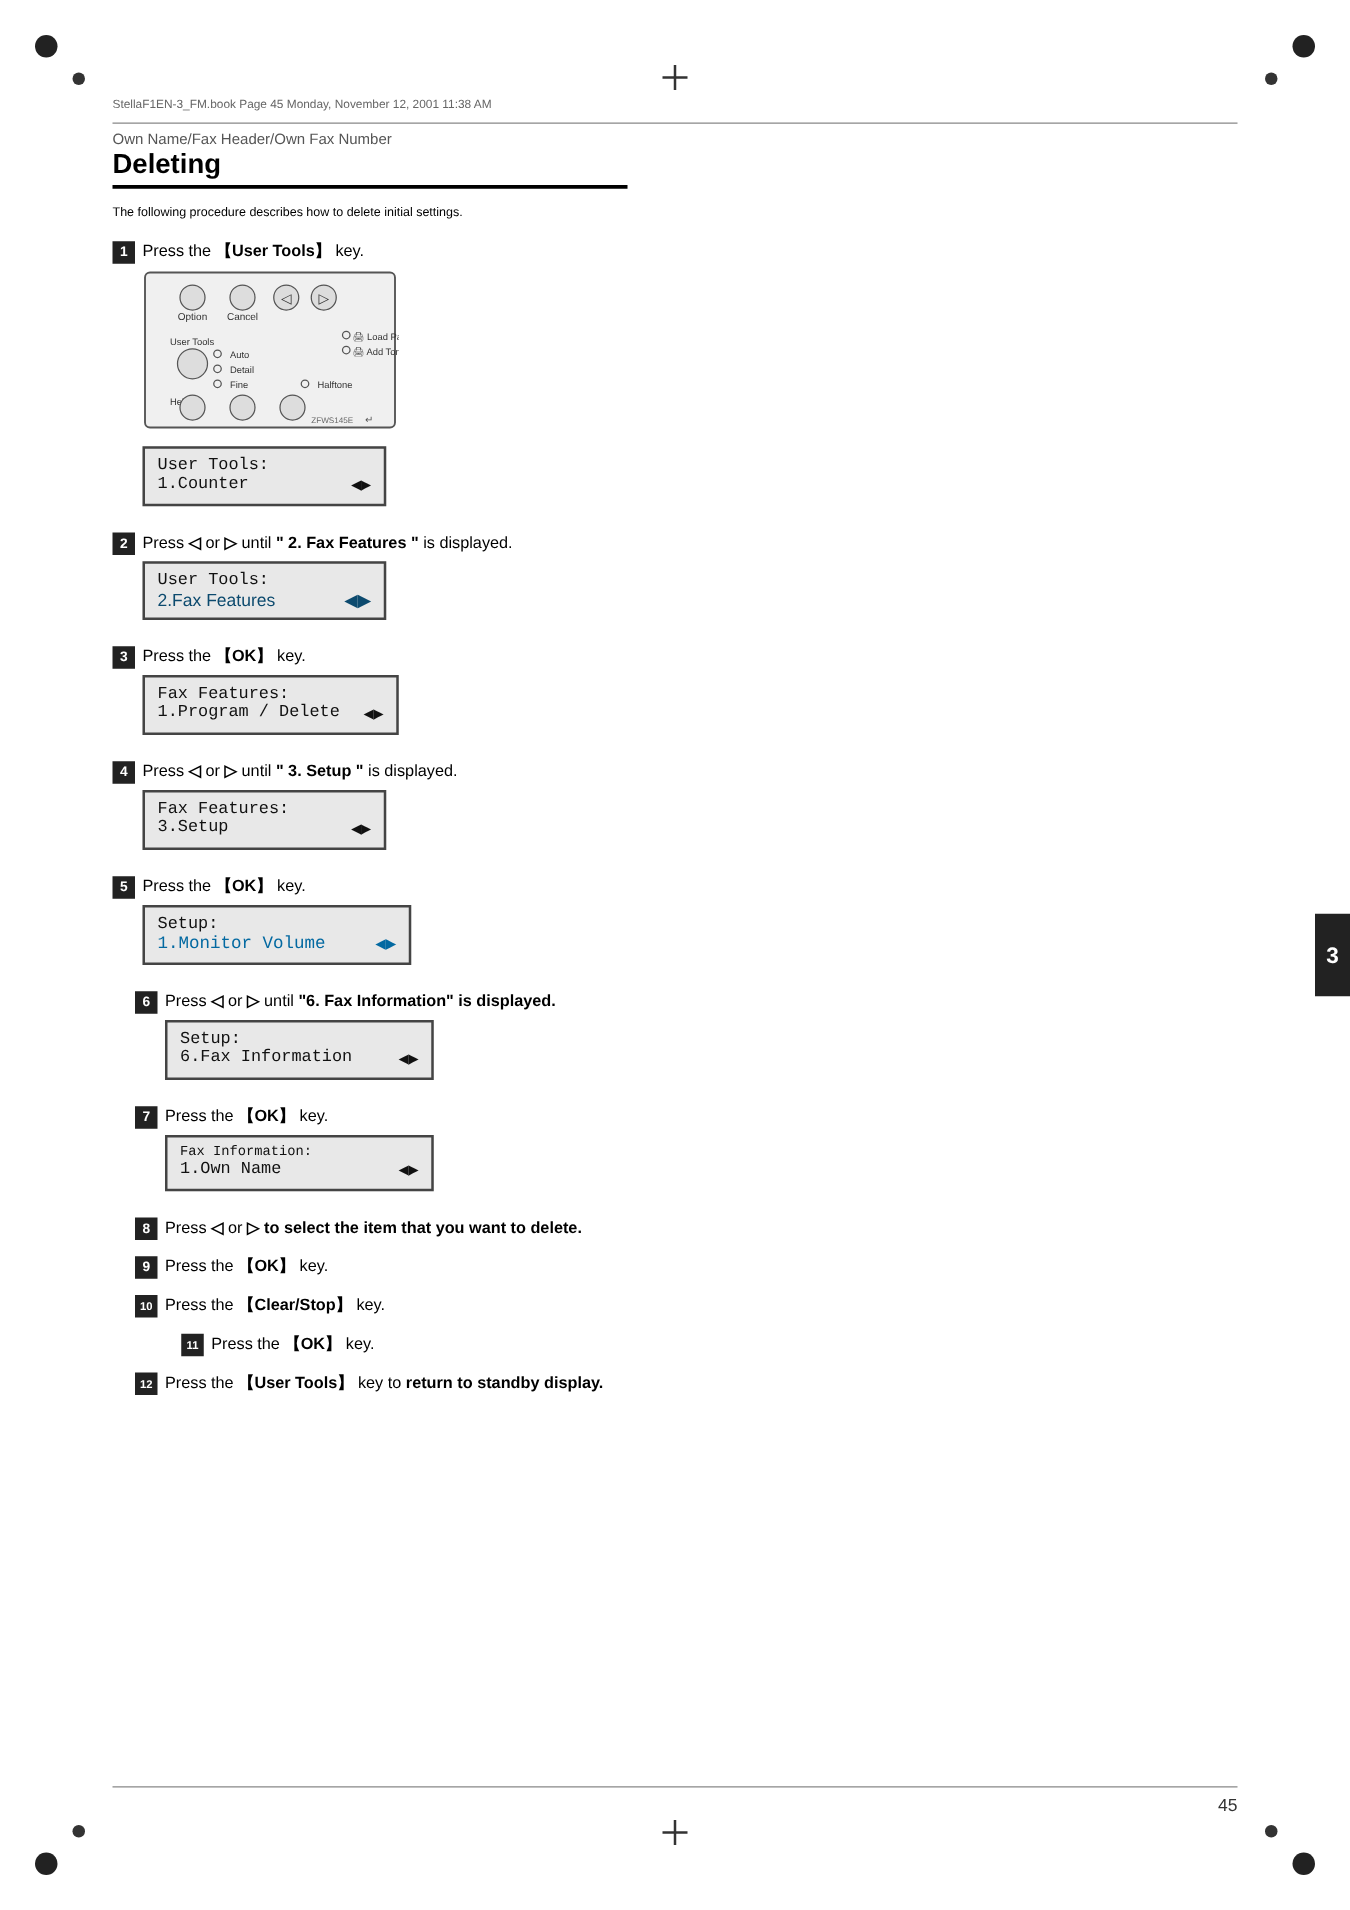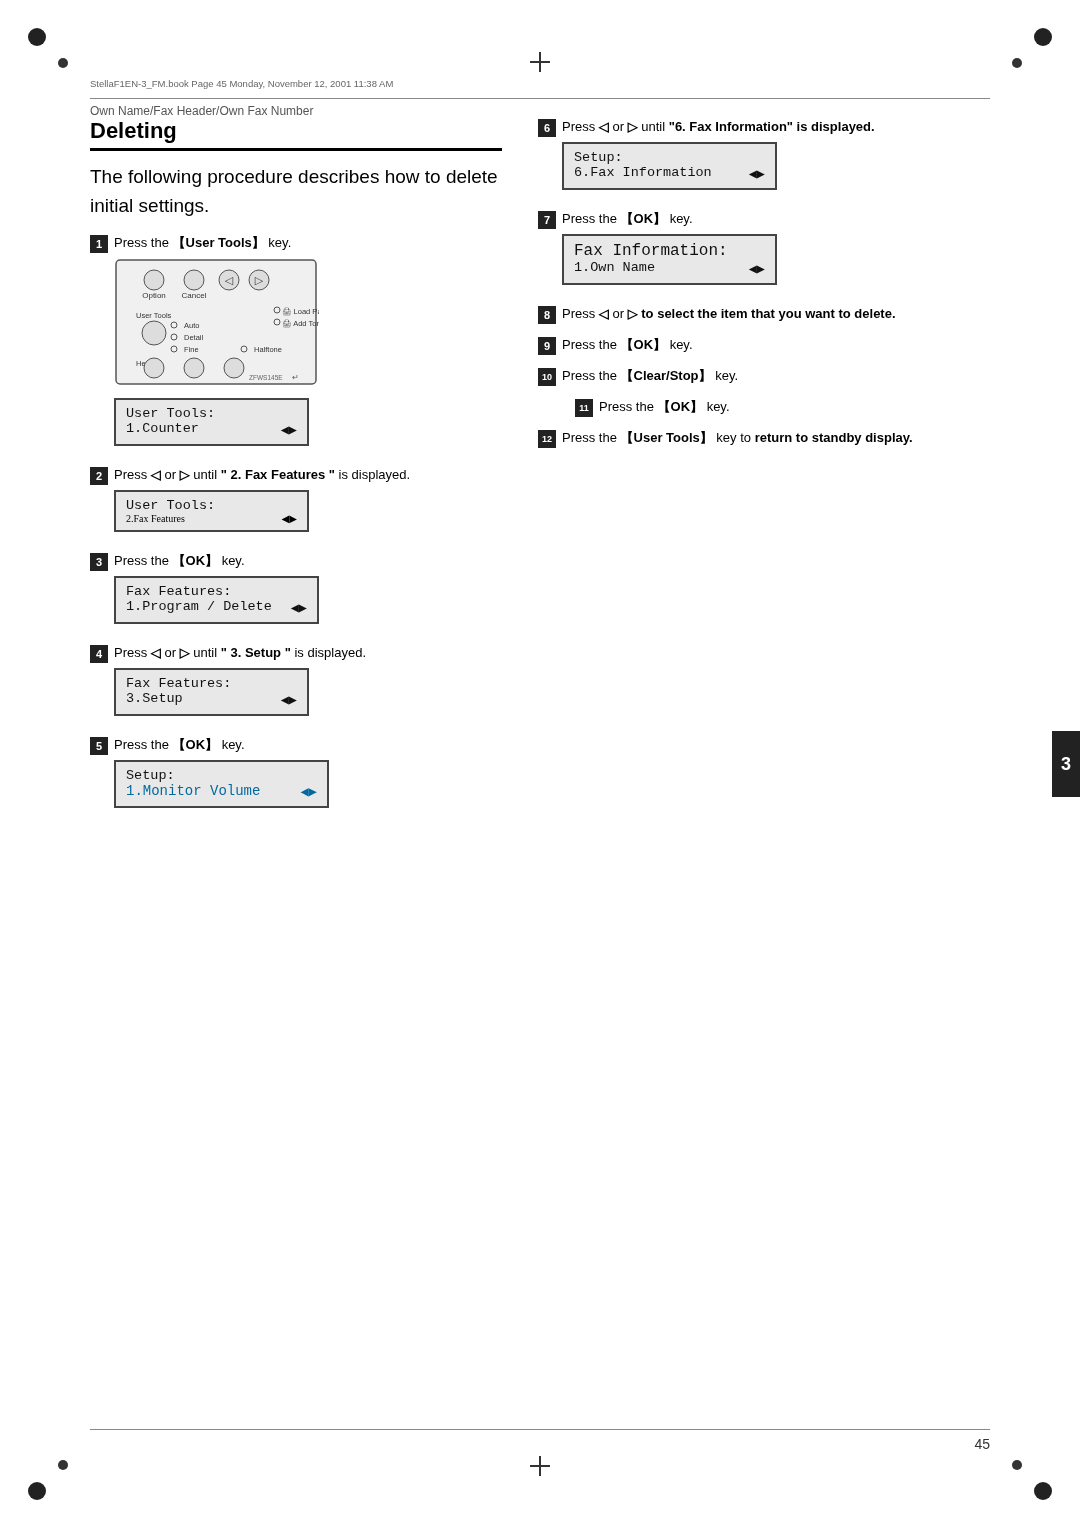--- a/index.html
+++ b/index.html
@@ -154,7 +154,7 @@
   <span>3</span>
 </div>
 
-<div style="position:absolute;top:118px;left:90px;right:100px;bottom:80px;display:flex;gap:0;">
+<div style="position:absolute;top:118px;left:90px;right:100px;bottom:80px;display:flex;flex-direction:column;gap:0;">
 
   <div style="width:430px;flex-shrink:0;padding-right:18px;">
 

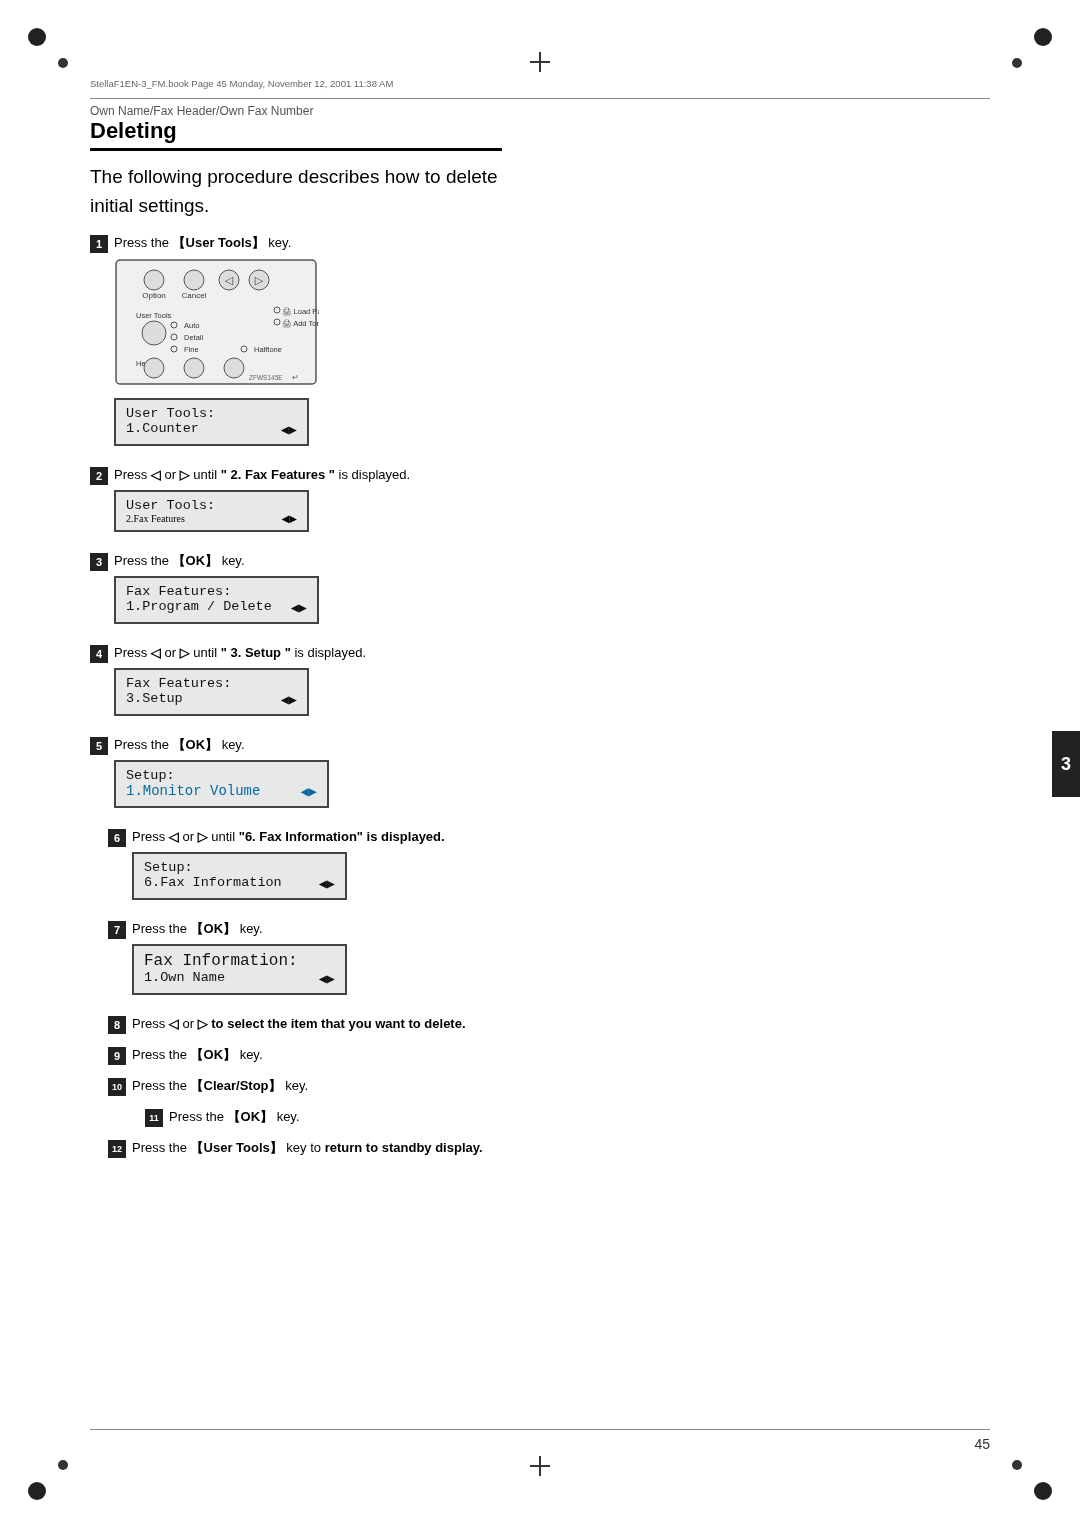--- a/index.html
+++ b/index.html
@@ -160,7 +160,7 @@
 
     <div style="font-size:22px;font-weight:bold;font-family:Arial,sans-serif;border-bottom:3px solid #000;padding-bottom:4px;margin-bottom:12px;">Deleting</div>
 
-    <div style="font-size:19px;line-height:1.5;margin-bottom:14px;font-family:Arial,sans-serif;">The following procedure describes how to delete initial settings.</div>
+    <div style="font-size:10px;line-height:1.5;margin-bottom:14px;font-family:Arial,sans-serif;">The following procedure describes how to delete initial settings.</div>
 
     <div class="step">
       <div class="step-header">

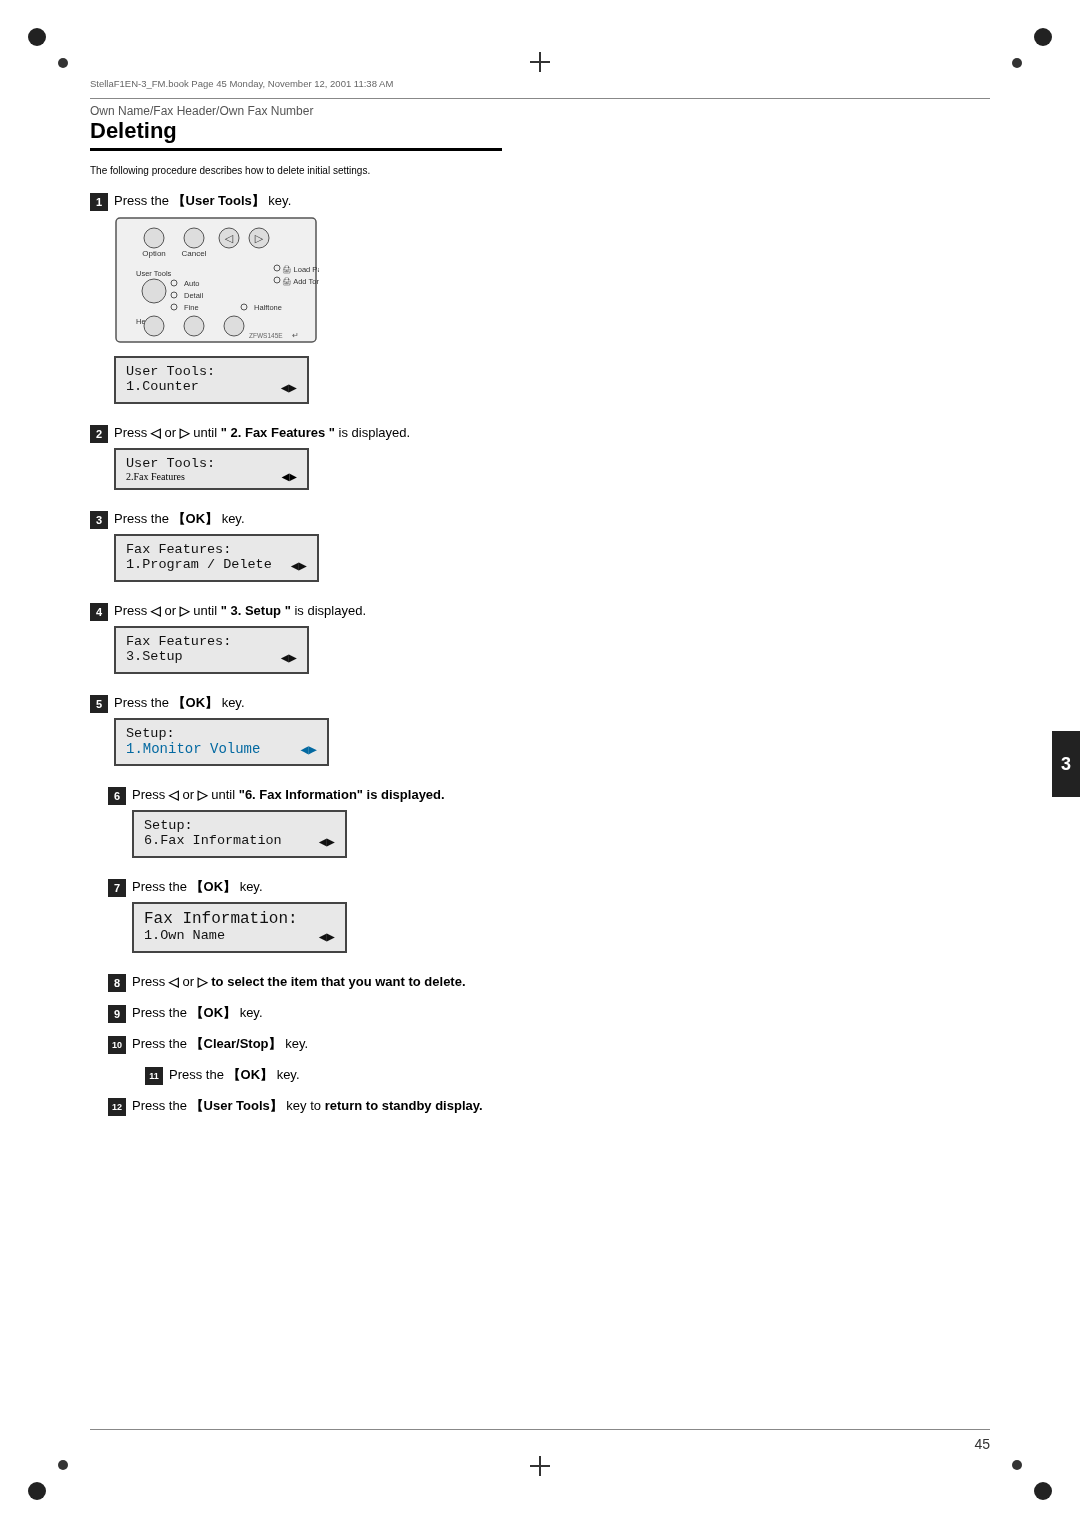--- a/index.html
+++ b/index.html
@@ -230,7 +230,7 @@
       </div>
       <div style="border:2px solid #444;background:#e8e8e8;padding:6px 10px;margin-left:24px;margin-bottom:8px;display:inline-block;min-width:195px;">
         <div style="font-family:'Courier New',Courier,monospace;font-size:13.5px;color:#111;">User Tools:</div>
-        <div style="font-family:Liberation Serif, serif;font-size:10px;color:#000000;display:flex;justify-content:space-between;">
+        <div style="font-family:Liberation Sans, sans-serif;font-size:14px;color:#0c4a6e;display:flex;justify-content:space-between;">
           <span>2.Fax Features</span>
           <span>◀▶</span>
         </div>

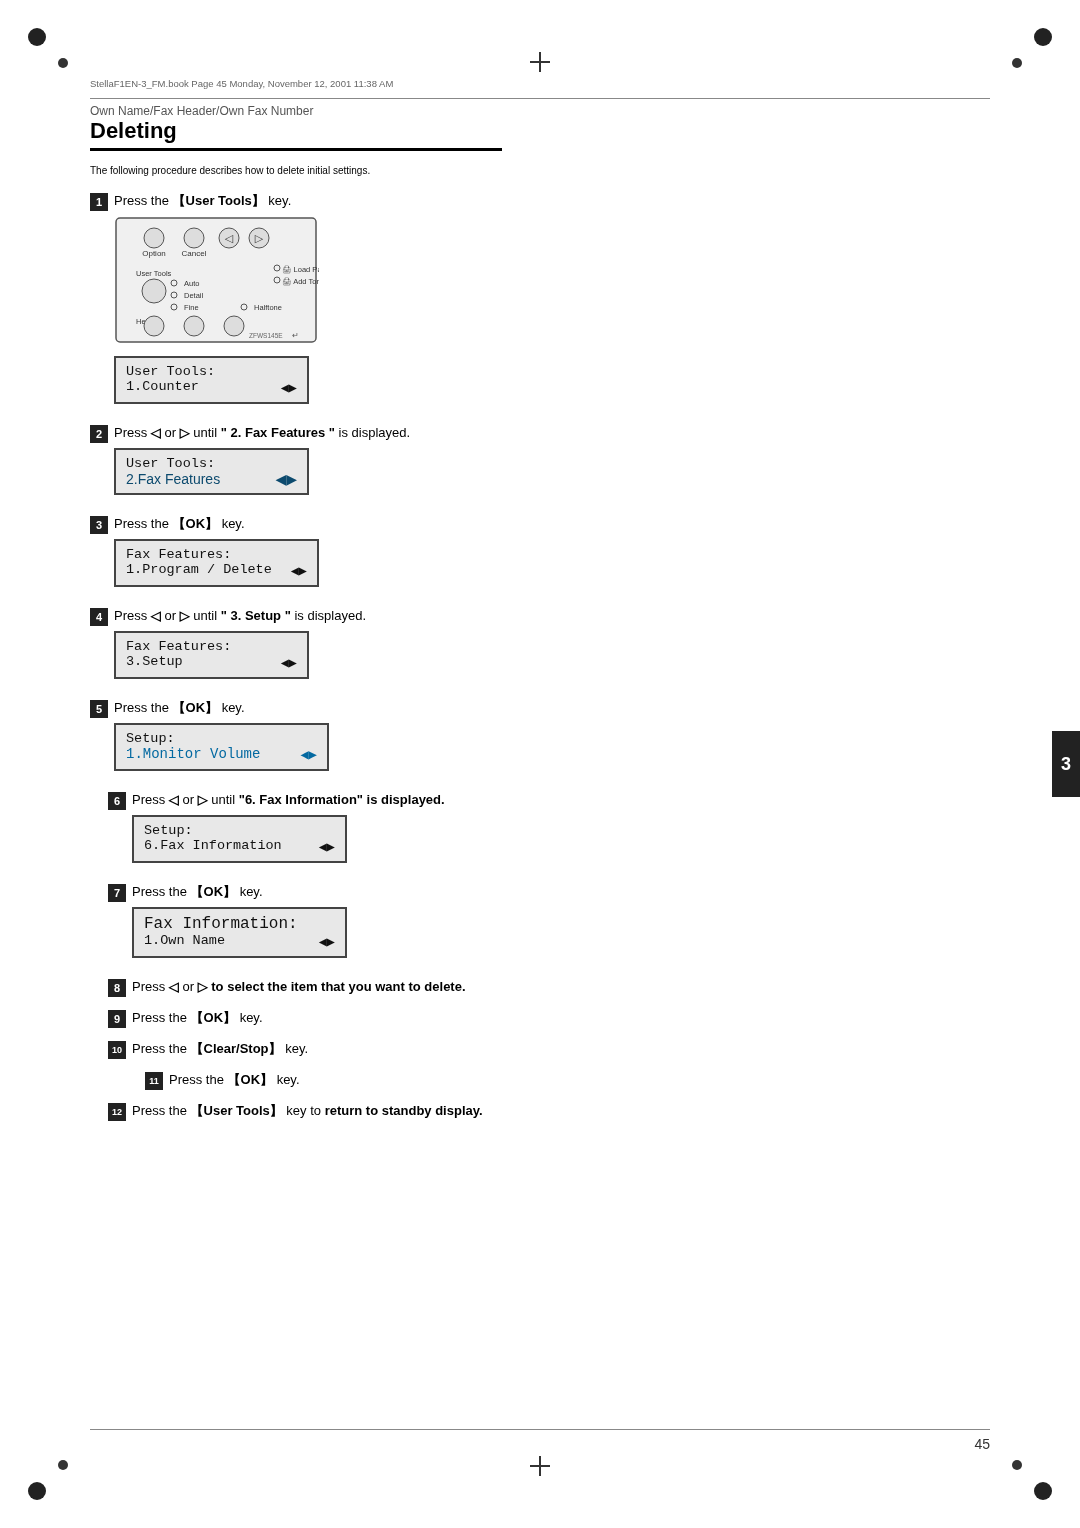--- a/index.html
+++ b/index.html
@@ -303,7 +303,7 @@
         <div class="step-text">Press the <strong>【OK】</strong> key.</div>
       </div>
       <div style="border:2px solid #444;background:#e8e8e8;padding:6px 10px;margin-left:24px;margin-bottom:8px;display:inline-block;min-width:215px;">
-        <div style="font-family:'Courier New',Courier,monospace;font-size:16px;color:#111;">Fax Information:</div>
+        <div style="font-family:'Courier New',Courier,monospace;font-size:11px;color:#111;">Fax Information:</div>
         <div style="font-family:'Courier New',Courier,monospace;font-size:13.5px;color:#111;display:flex;justify-content:space-between;">
           <span>1.Own Name</span>
           <span>◀▶</span>

